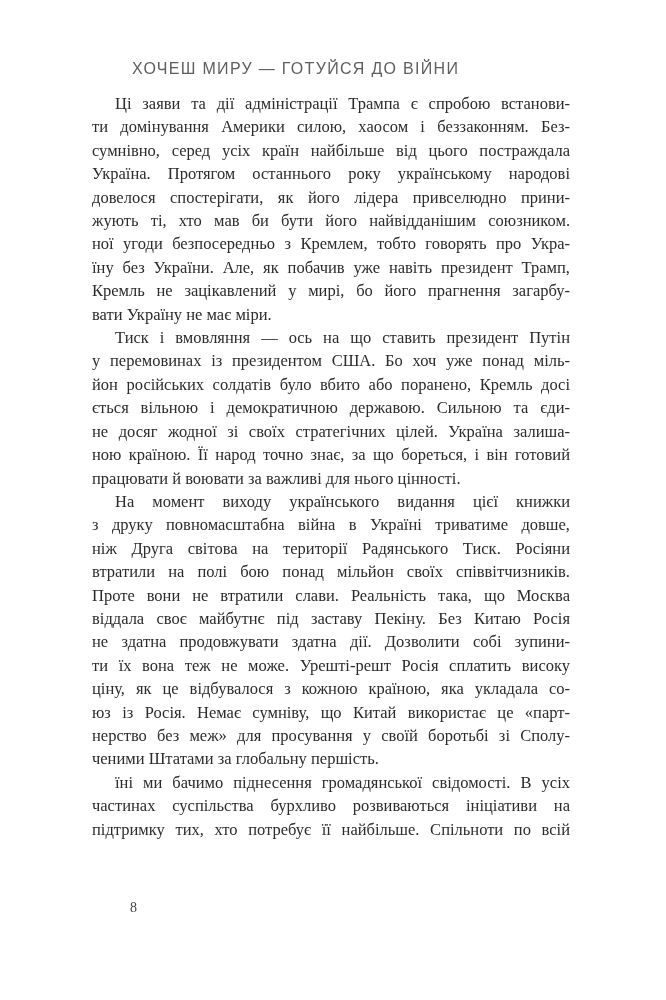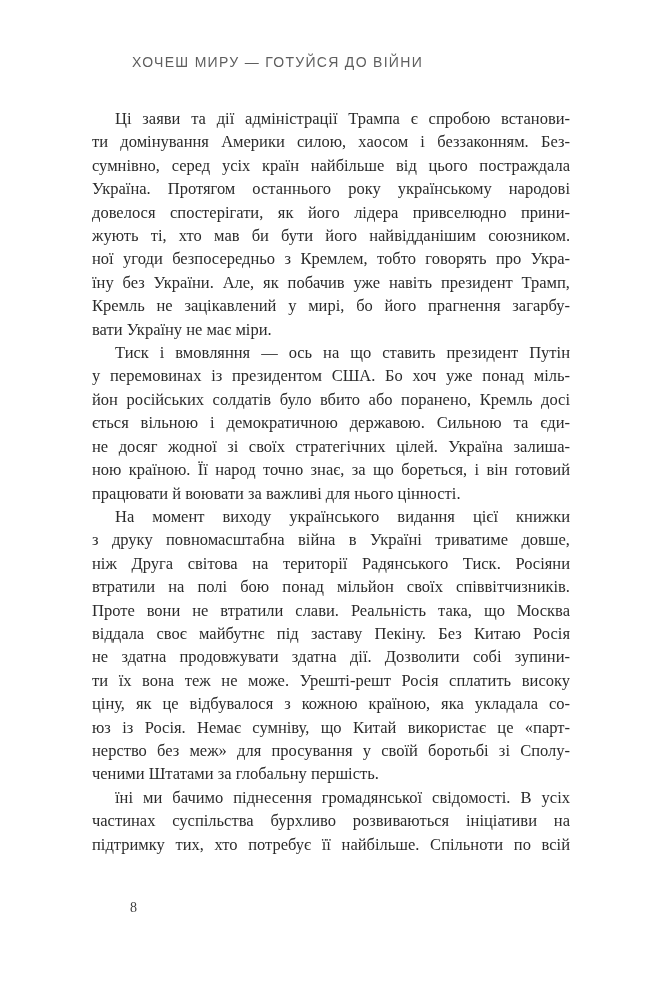--- a/index.html
+++ b/index.html
@@ -18,9 +18,9 @@
   .running-header {
     position: absolute;
     left: 132px;
-    top: 55px;
+    top: 61px;
     font-family: "Liberation Sans", sans-serif;
-    font-size: 14px;
+    font-size: 16px;
     line-height: 1;
     letter-spacing: 1.3px;
     color: #5e5e5e;

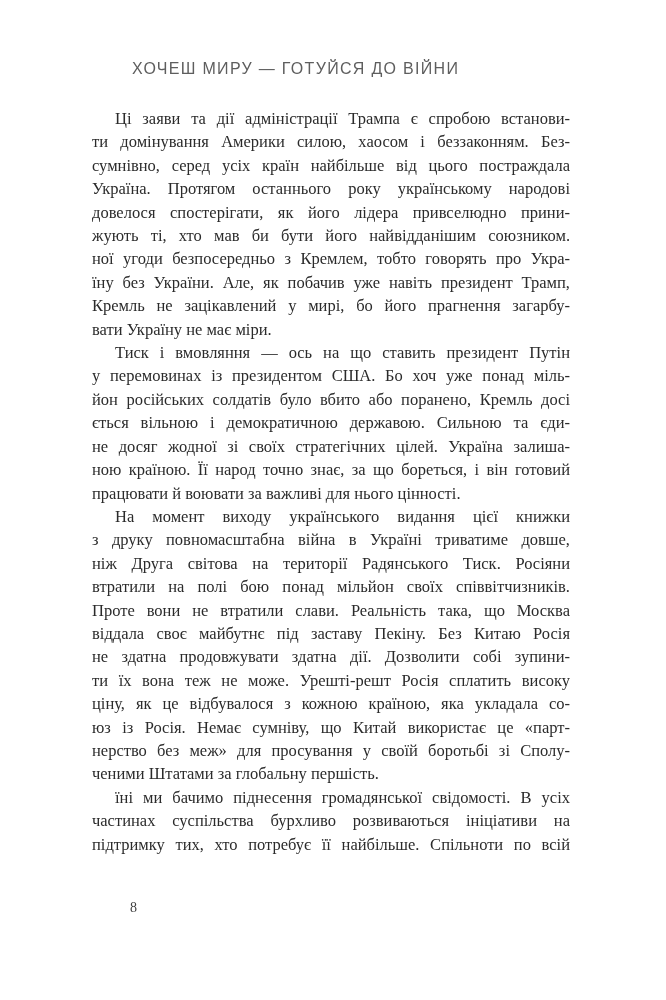--- a/index.html
+++ b/index.html
@@ -35,7 +35,6 @@
     font-size: 16.5px;
     line-height: 23.4px;
     color: #2b2b2b;
-    margin-top: 15px;
   }
   .para { margin: 0; padding: 0; }
   .line {

